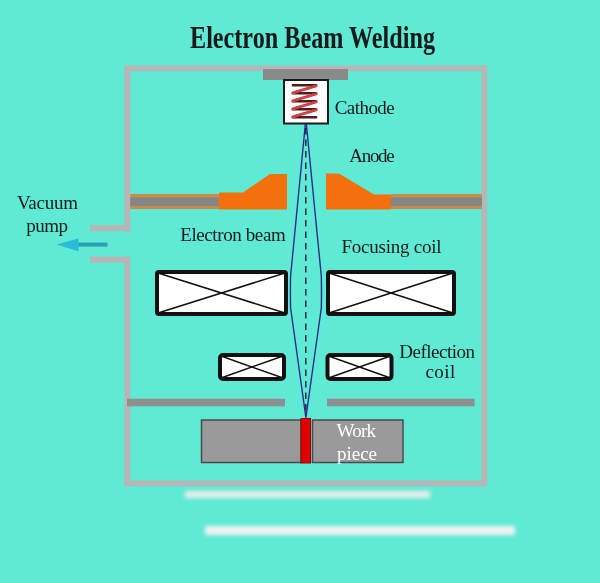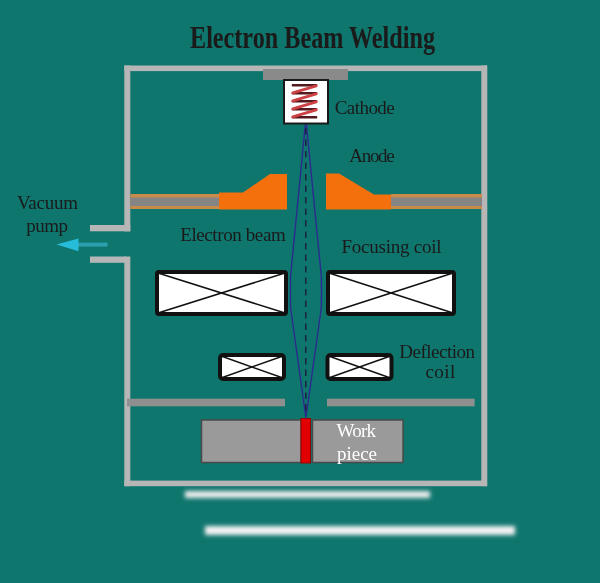--- a/index.html
+++ b/index.html
@@ -3,7 +3,7 @@
 <meta charset="utf-8">
 <style>
   html,body{margin:0;padding:0;background:#ffffff;}
-  #stage{position:relative;width:600px;height:583px;background:#0f766e;overflow:hidden;text-decoration:underline;}
+  #stage{position:relative;width:600px;height:583px;background:#5eead4;overflow:hidden;text-decoration:underline;}
   svg{display:block;}
   text{font-family:"Liberation Serif",serif;fill:#1a1a1a;}
 </style>

